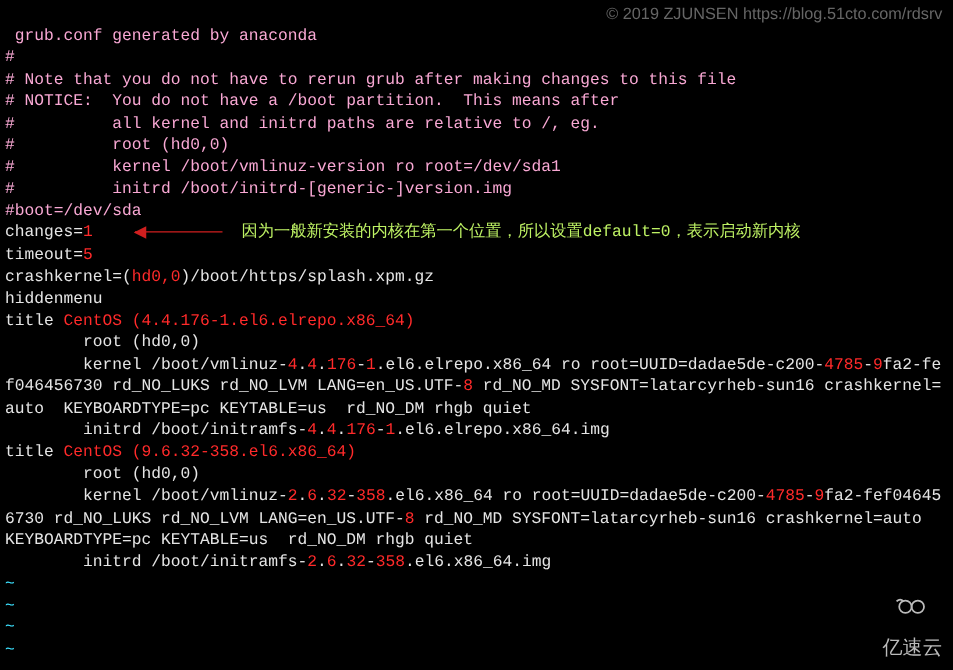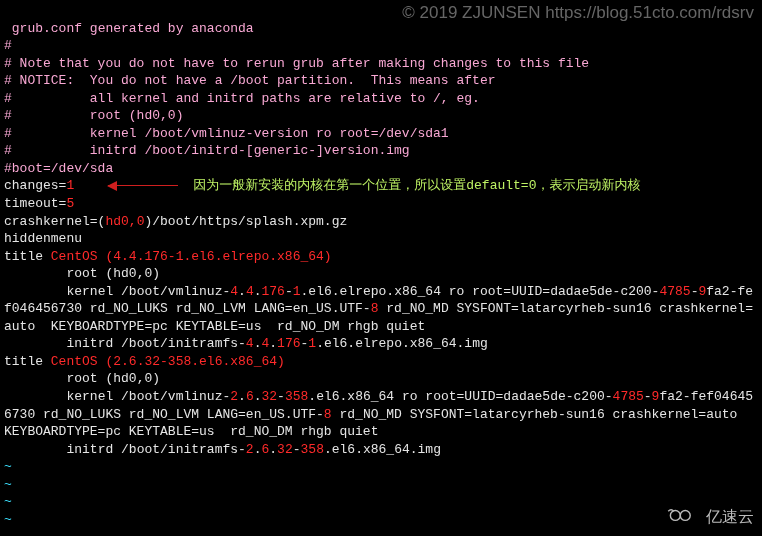--- a/index.html
+++ b/index.html
@@ -50,7 +50,7 @@
     right: 8px;
     color: #666;
     font-family: Arial, sans-serif;
-    font-size: 17px;
+    font-size: 13px;
   }
   .watermark-bottom {
     position: absolute;

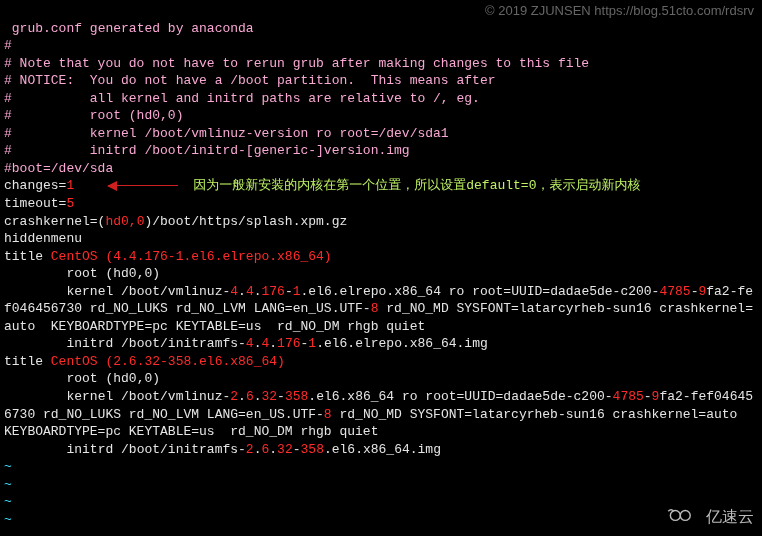--- a/index.html
+++ b/index.html
@@ -90,7 +90,7 @@
 <span class="white">        root (hd0,0)</span>
 <span class="white">        kernel /boot/vmlinuz-</span><span class="red">4</span><span class="white">.</span><span class="red">4</span><span class="white">.</span><span class="red">176</span><span class="white">-</span><span class="red">1</span><span class="white">.el6.elrepo.x86_64 ro root=UUID=dadae5de-c200</span><span class="white">-</span><span class="red">4785</span><span class="white">-</span><span class="red">9</span><span class="white">fa2-fef046456730 rd_NO_LUKS rd_NO_LVM LANG=en_US.UTF-</span><span class="red">8</span><span class="white"> rd_NO_MD SYSFONT=latarcyrheb-sun16 crashkernel=auto  KEYBOARDTYPE=pc KEYTABLE=us  rd_NO_DM rhgb quiet</span>
 <span class="white">        initrd /boot/initramfs-</span><span class="red">4</span><span class="white">.</span><span class="red">4</span><span class="white">.</span><span class="red">176</span><span class="white">-</span><span class="red">1</span><span class="white">.el6.elrepo.x86_64.img</span>
-<span class="white">title </span><span class="red">CentOS (2.6.32-358.el6.x86_64)</span>
+<span class="white">title </span><span class="red">CentOS (9.6.32-358.el6.x86_64)</span>
 <span class="white">        root (hd0,0)</span>
 <span class="white">        kernel /boot/vmlinuz-</span><span class="red">2</span><span class="white">.</span><span class="red">6</span><span class="white">.</span><span class="red">32</span><span class="white">-</span><span class="red">358</span><span class="white">.el6.x86_64 ro root=UUID=dadae5de-c200-</span><span class="red">4785</span><span class="white">-</span><span class="red">9</span><span class="white">fa2-fef046456730 rd_NO_LUKS rd_NO_LVM LANG=en_US.UTF-</span><span class="red">8</span><span class="white"> rd_NO_MD SYSFONT=latarcyrheb-sun16 crashkernel=auto  KEYBOARDTYPE=pc KEYTABLE=us  rd_NO_DM rhgb quiet</span>
 <span class="white">        initrd /boot/initramfs-</span><span class="red">2</span><span class="white">.</span><span class="red">6</span><span class="white">.</span><span class="red">32</span><span class="white">-</span><span class="red">358</span><span class="white">.el6.x86_64.img</span>

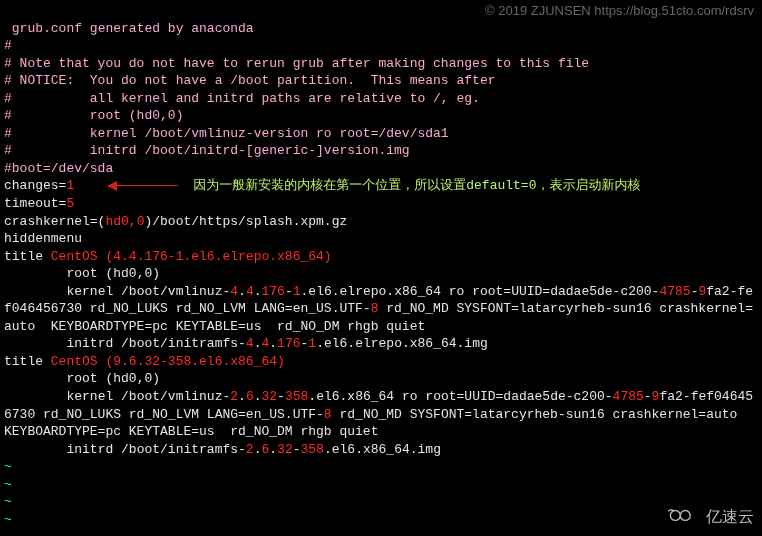--- a/index.html
+++ b/index.html
@@ -63,6 +63,7 @@
     align-items:center;
     gap:8px;
     background:rgba(255,255,255,0.0);
+    flex-direction:column;
   }
   .watermark-bottom svg { width:34px; height:20px; }
   .tilde { color:#3be1ff; }

